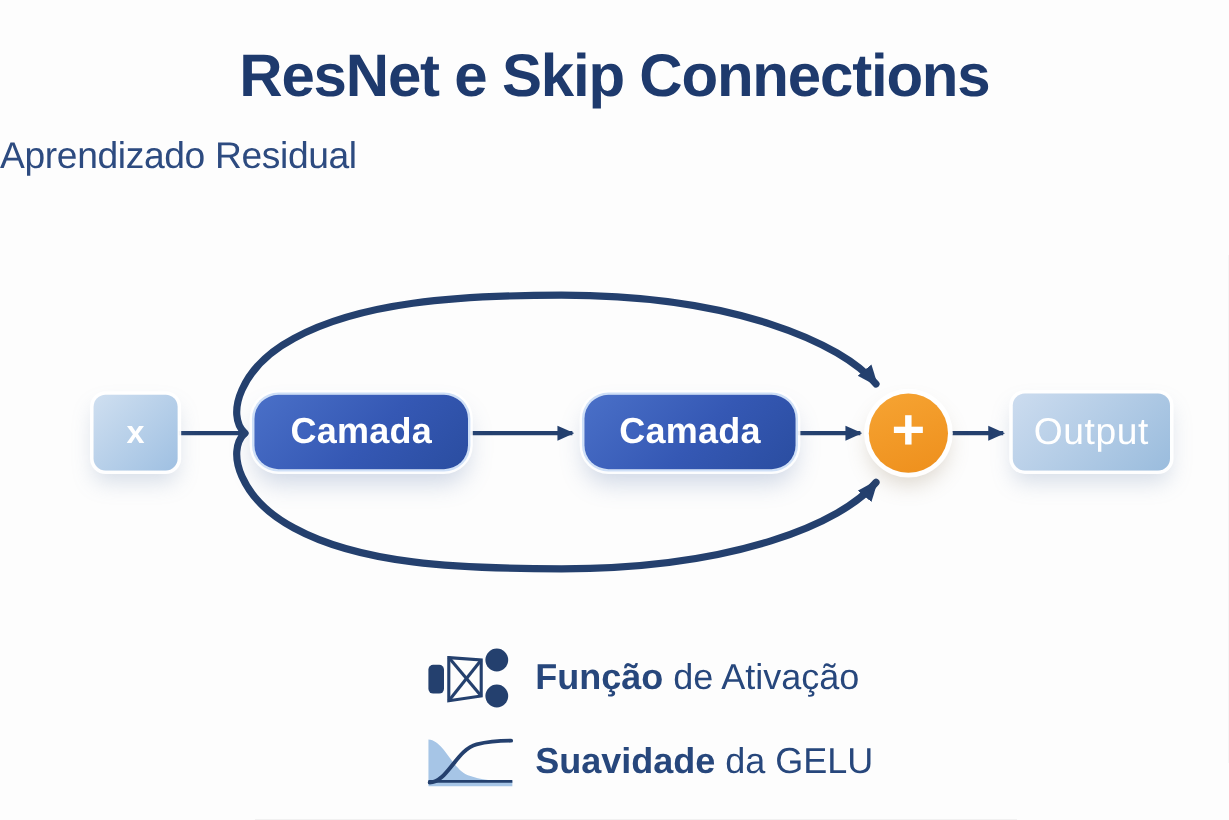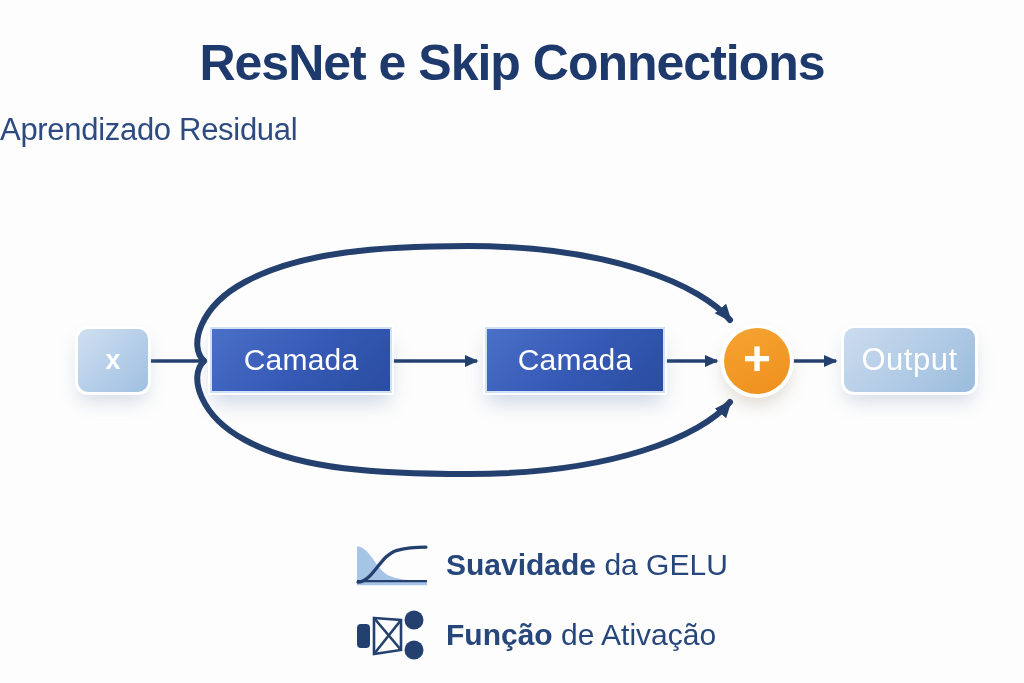--- a/index.html
+++ b/index.html
@@ -30,10 +30,10 @@
     font-size:27px;font-weight:700;
   }
   .layer-box{
-    top:329px;width:178px;height:62px;border-radius:0;
+    top:329px;width:178px;height:62px;border-radius:20px;
     background:linear-gradient(135deg,var(--layer-box-start,#4a70c8) 0%,#3558b4 55%,var(--layer-box-end,#2a4da0) 100%);
     box-shadow:0 0 0 2px #cfe0f7,0 0 0 4px rgba(255,255,255,.92),0 12px 20px rgba(90,120,170,.28);
-    font-size:30px;font-weight:400;letter-spacing:0.2px;
+    font-size:30px;font-weight:700;letter-spacing:0.2px;
   }
   .layer-1{left:212px;}
   .layer-2{left:487px;width:176px;}

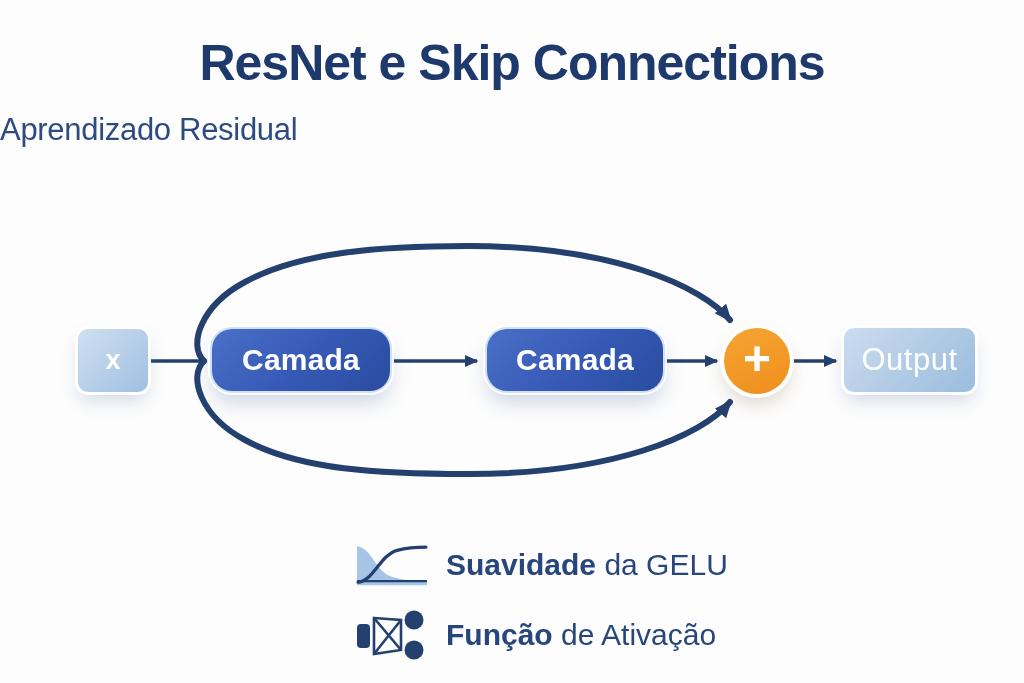--- a/index.html
+++ b/index.html
@@ -108,15 +108,6 @@
   <div class="legend">
 
     <div class="legend-row">
-      <svg class="legend-icon" viewBox="0 0 70 48">
-        <path d="M1,6 C14,7 20,30 33,35 C44,39 56,40 69,40 L69,44 L1,44 Z" fill="#a6c5e6" stroke="none"></path>
-        <path d="M1,40 L69,40" stroke="currentColor" stroke-width="2.4" fill="none"></path>
-        <path d="M2,41 C16,41 24,14 40,10 C50,7.5 60,7 68,7" stroke="currentColor" stroke-width="3.2" fill="none" stroke-linecap="round"></path>
-      </svg>
-      <div class="legend-label"><b>Suavidade</b><span> da GELU</span></div>
-    </div>
-
-    <div class="legend-row">
       <svg class="legend-icon" viewBox="0 0 72 54">
         <g fill="currentColor" stroke="currentColor">
           <rect x="1" y="16" width="13" height="24" rx="4" stroke="none"></rect>
@@ -130,6 +121,15 @@
       <div class="legend-label"><b>Função</b><span> de Ativação</span></div>
     </div>
 
+    <div class="legend-row">
+      <svg class="legend-icon" viewBox="0 0 70 48">
+        <path d="M1,6 C14,7 20,30 33,35 C44,39 56,40 69,40 L69,44 L1,44 Z" fill="#a6c5e6" stroke="none"></path>
+        <path d="M1,40 L69,40" stroke="currentColor" stroke-width="2.4" fill="none"></path>
+        <path d="M2,41 C16,41 24,14 40,10 C50,7.5 60,7 68,7" stroke="currentColor" stroke-width="3.2" fill="none" stroke-linecap="round"></path>
+      </svg>
+      <div class="legend-label"><b>Suavidade</b><span> da GELU</span></div>
+    </div>
+
   </div>
 </div>
 

